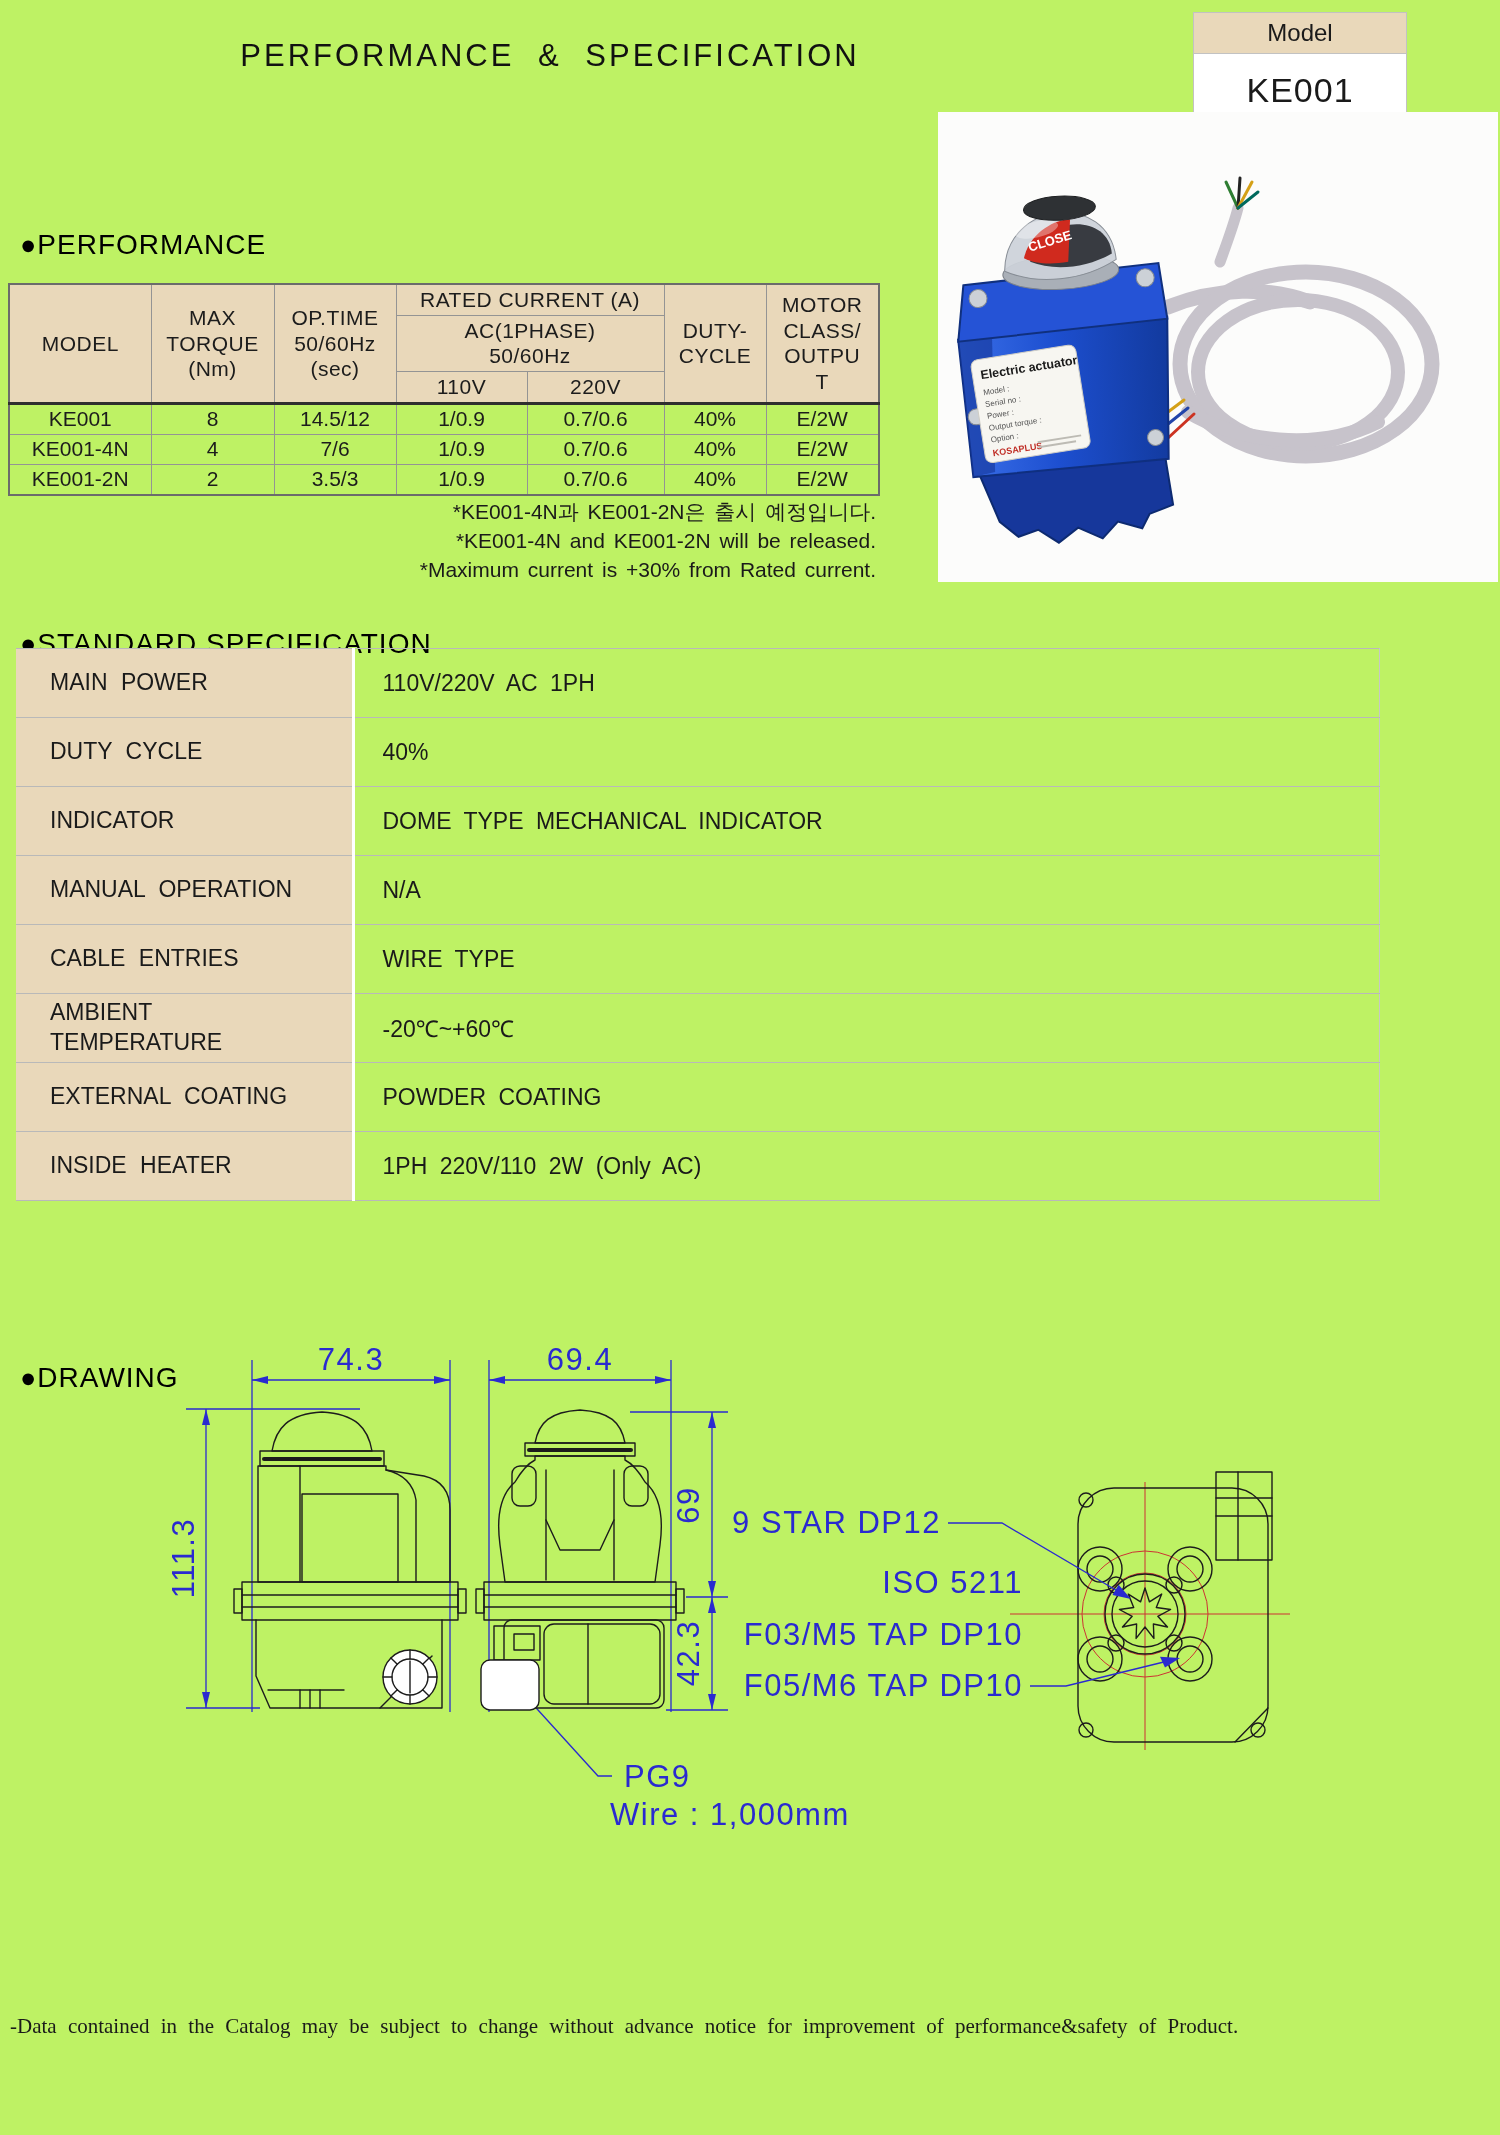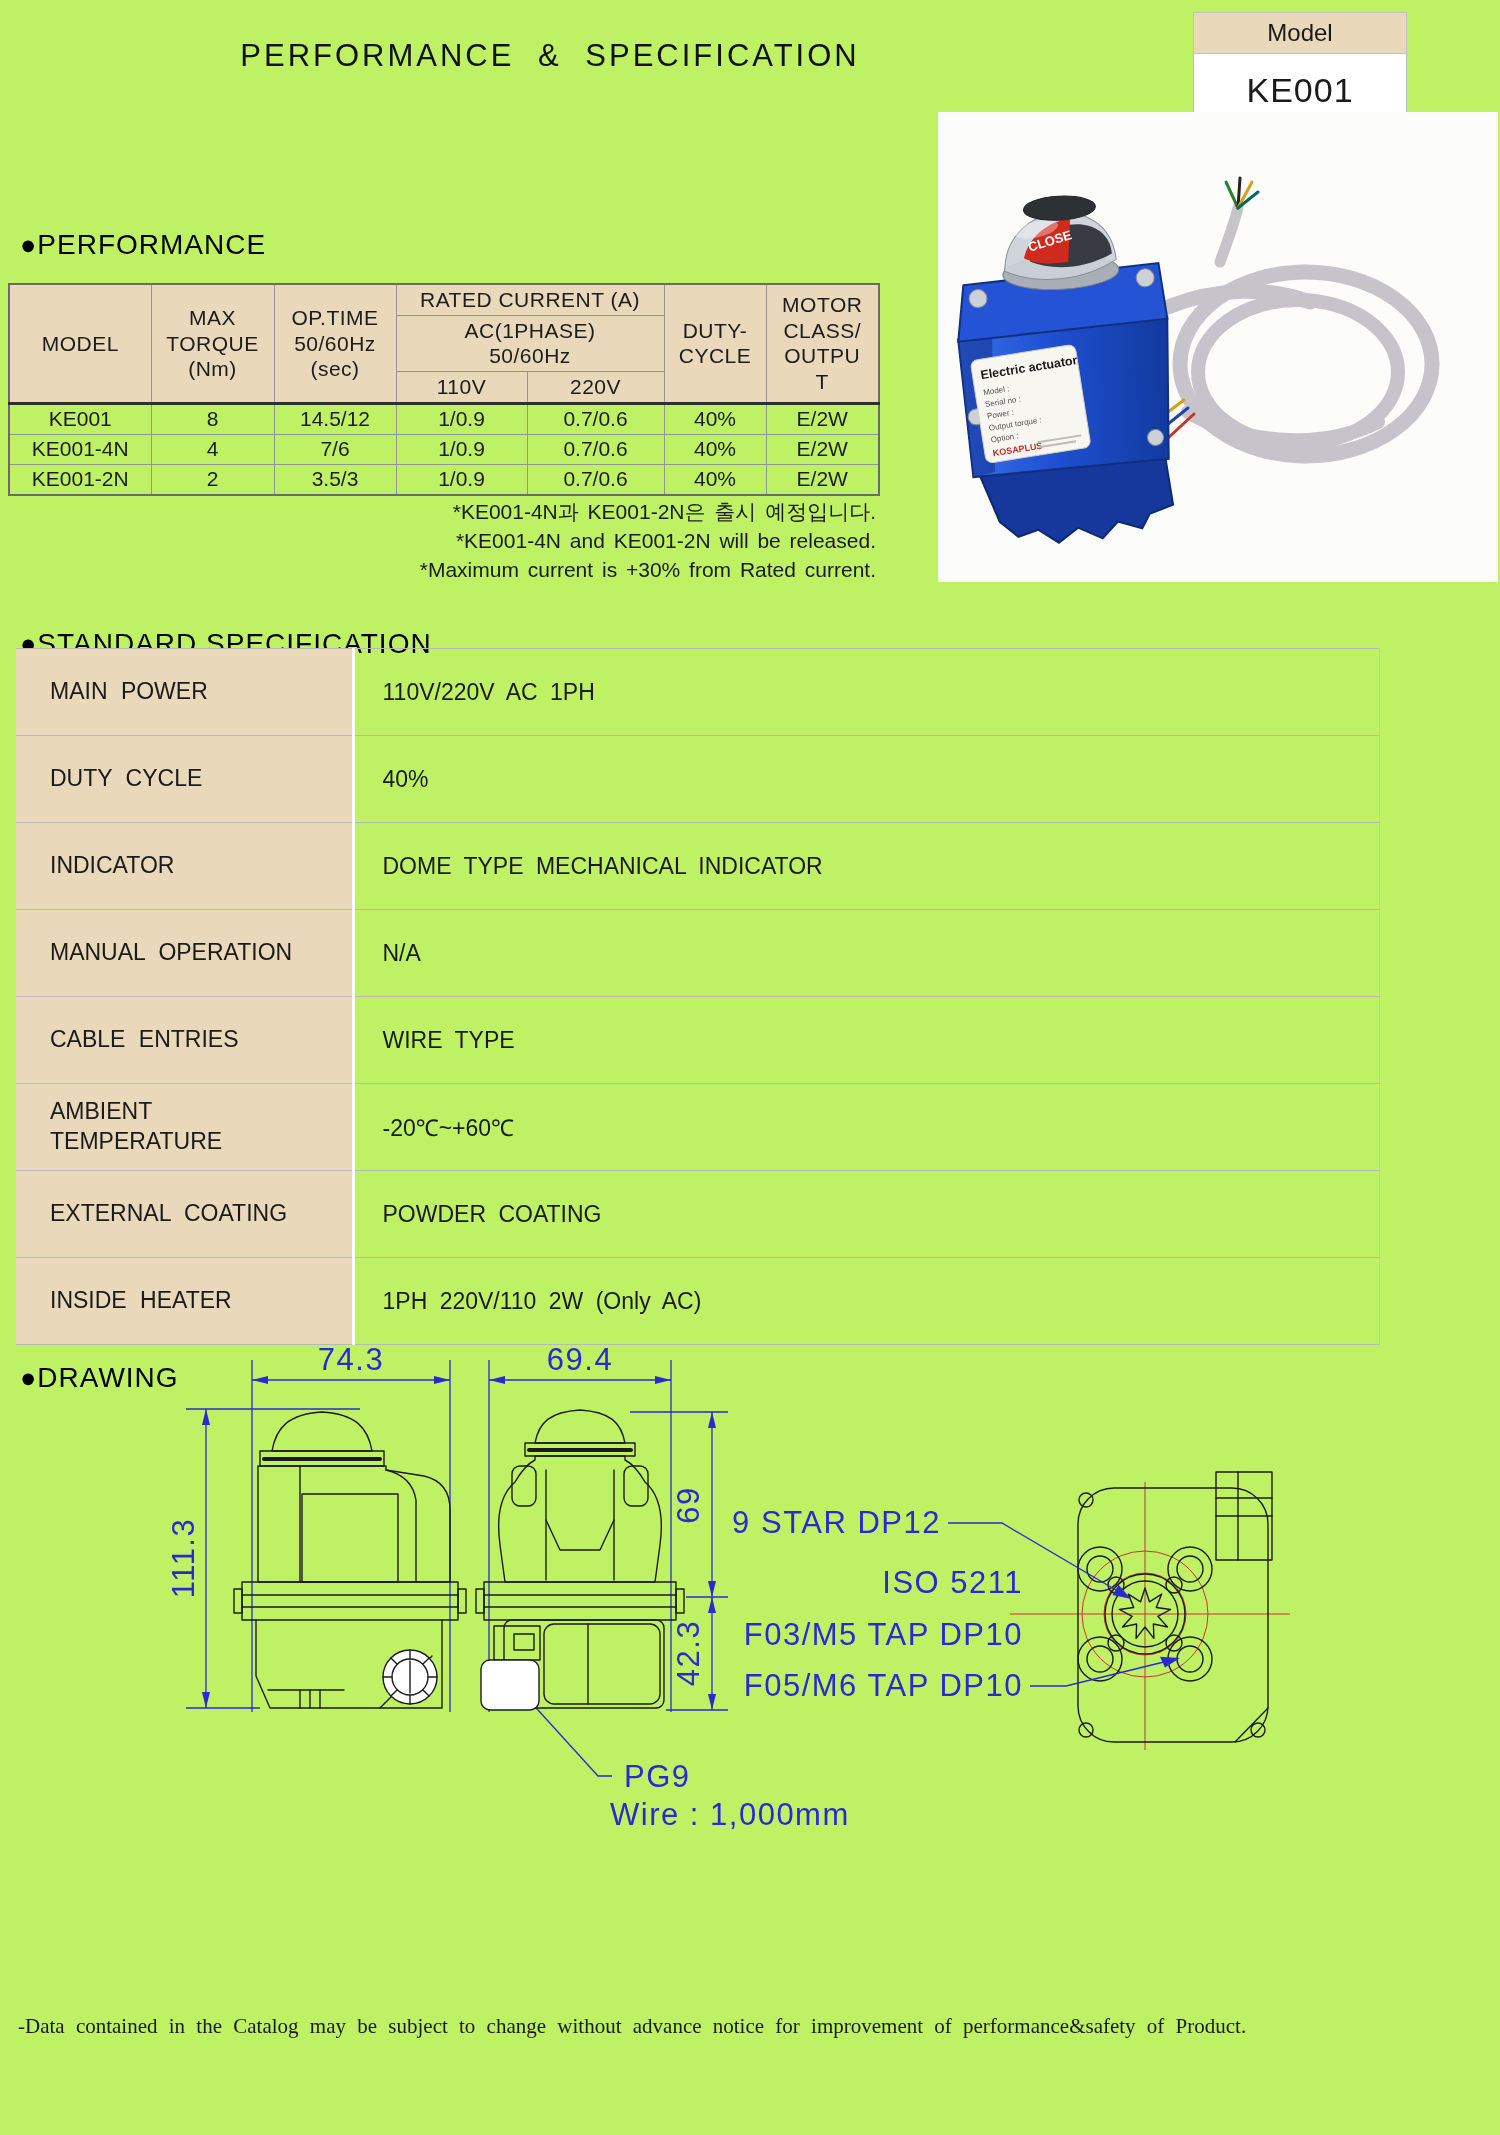--- a/index.html
+++ b/index.html
@@ -33,7 +33,7 @@
               font-size:21px;line-height:29px;word-spacing:3px;}
 
   .spec{position:absolute;left:16px;top:648px;width:1364px;table-layout:fixed;font-size:23px;}
-  .spec td{border-top:1px solid #b9b9b9;border-bottom:1px solid #b9b9b9;height:68px;padding:9px;}
+  .spec td{border-top:1px solid #b9b9b9;border-bottom:1px solid #b9b9b9;height:68px;padding:0;}
   .spec td.l{background:#e9d8ba;padding-left:34px;white-space:pre-line;line-height:1.3;
              word-spacing:7px;border-right:3px solid #ffffff;}
   .spec td.v{padding-left:28px;word-spacing:6px;border-right:1px solid #c6c6c6;}

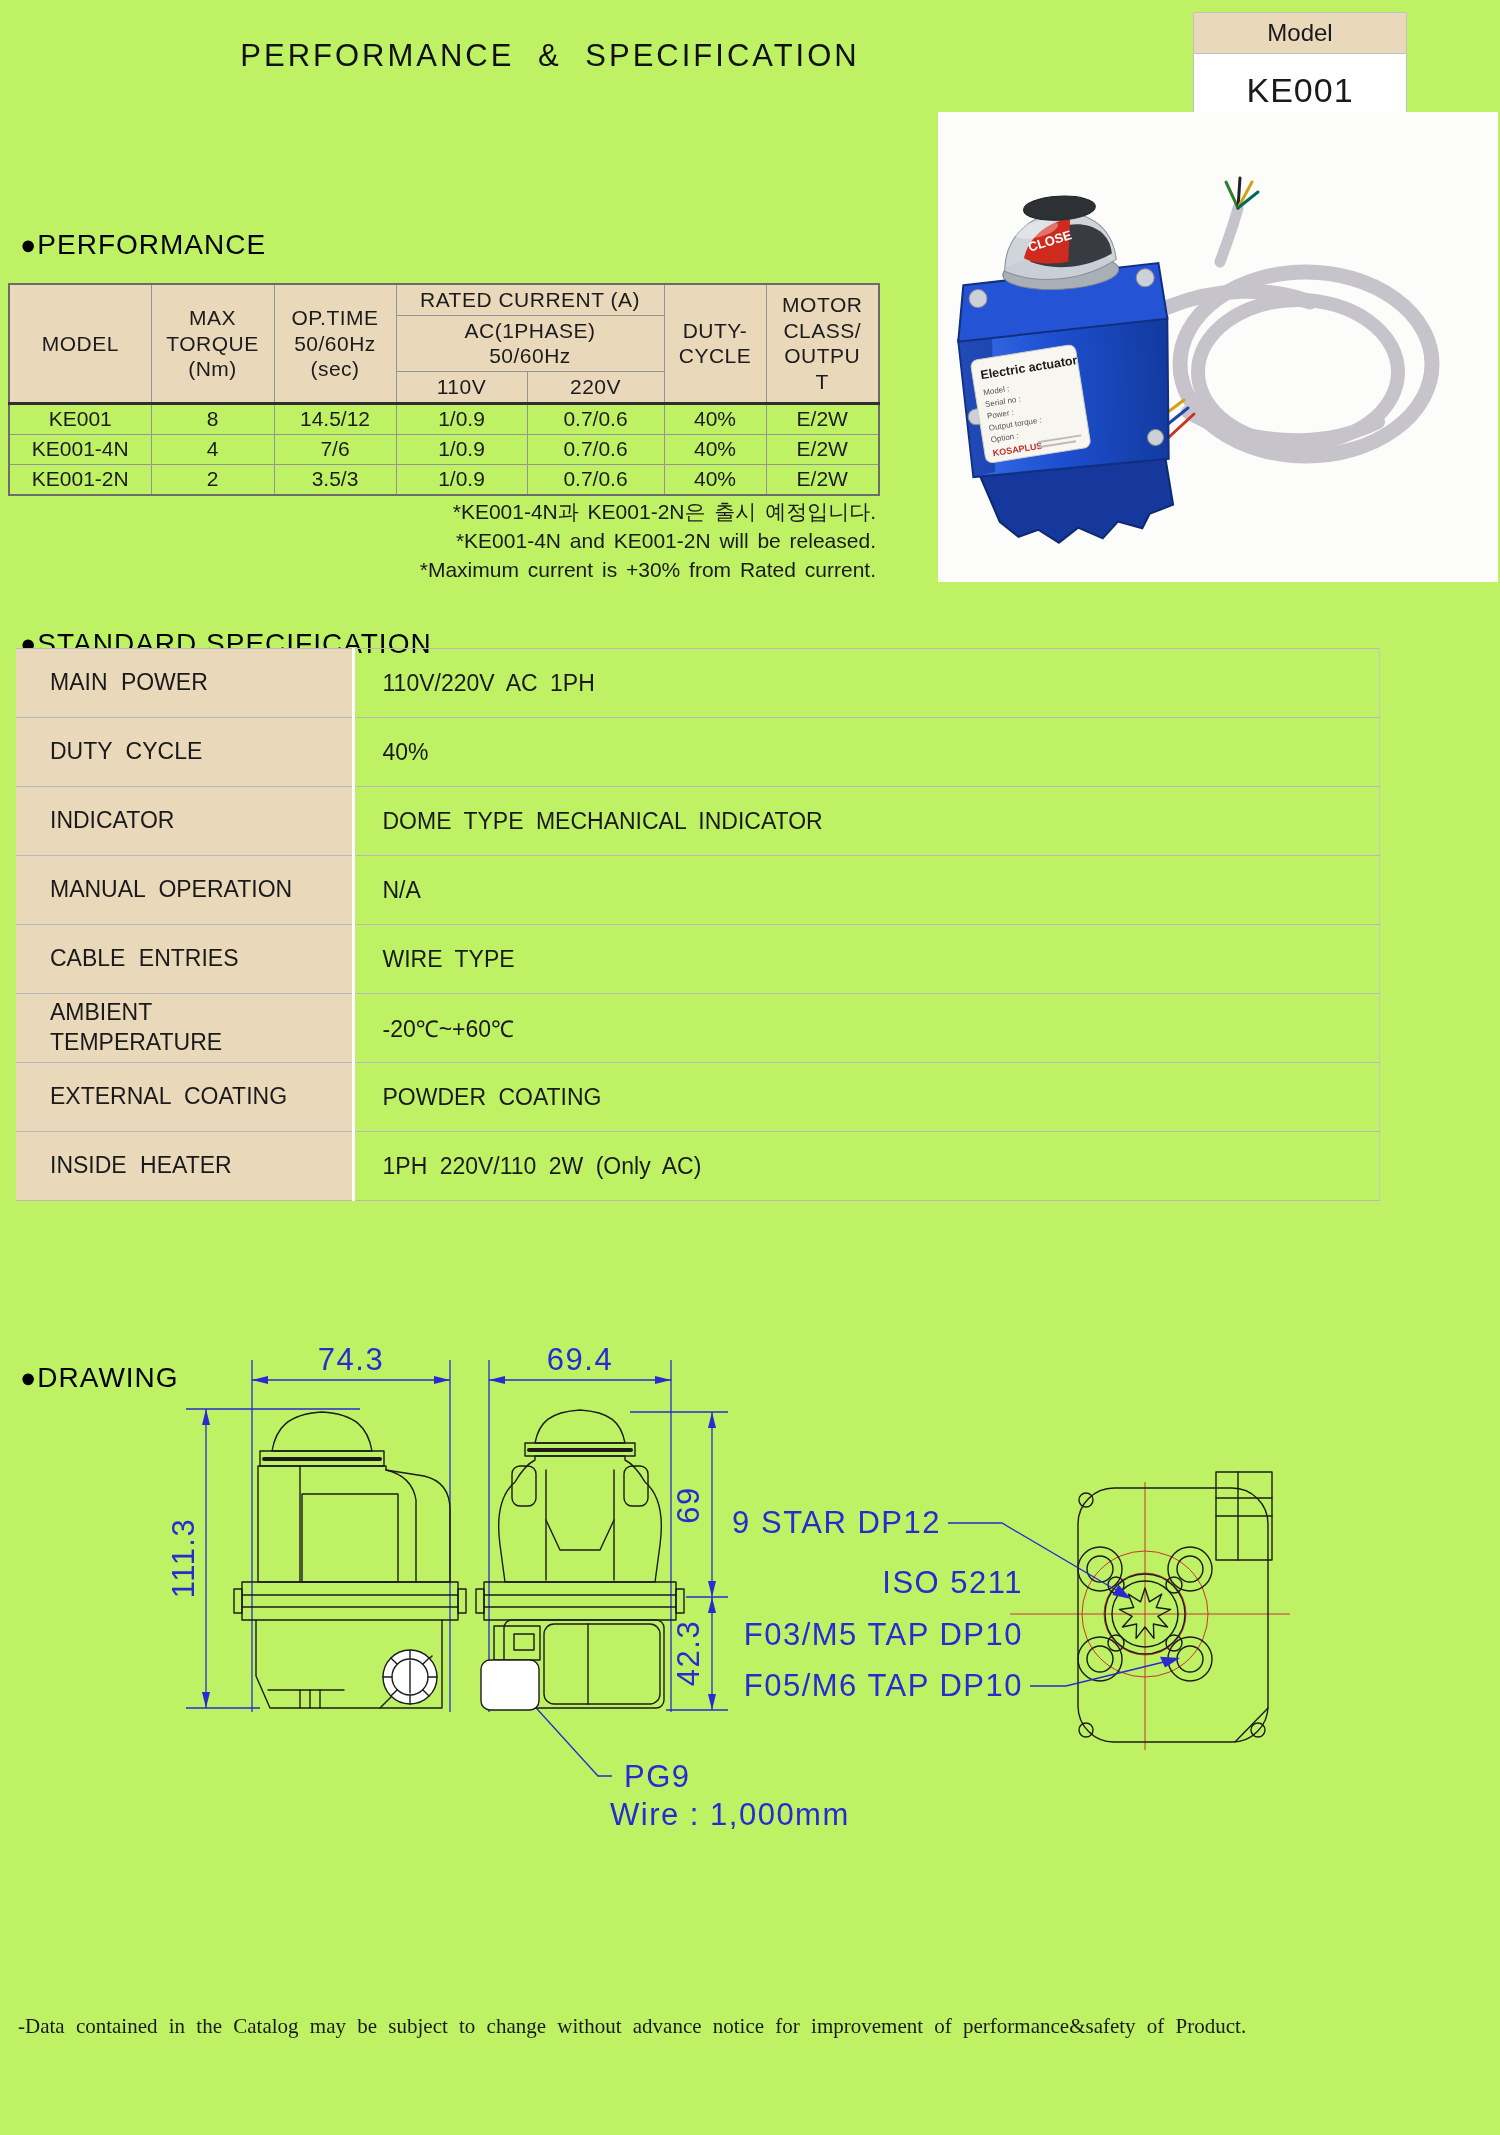--- a/index.html
+++ b/index.html
@@ -41,7 +41,7 @@
   .mod-note{position:absolute;top:1864px;left:0;width:1398px;text-align:right;
             font-size:23px;color:#e01414;word-spacing:4px;}
 
-  .footer{position:absolute;left:18px;top:2008px;font-family:"Liberation Serif",serif;
+  .footer{position:absolute;left:10px;top:2008px;font-family:"Liberation Serif",serif;
           font-size:21px;line-height:37px;color:#1a1a1a;word-spacing:6px;}
 
   .draw-svg{position:absolute;left:0;top:1330px;}

